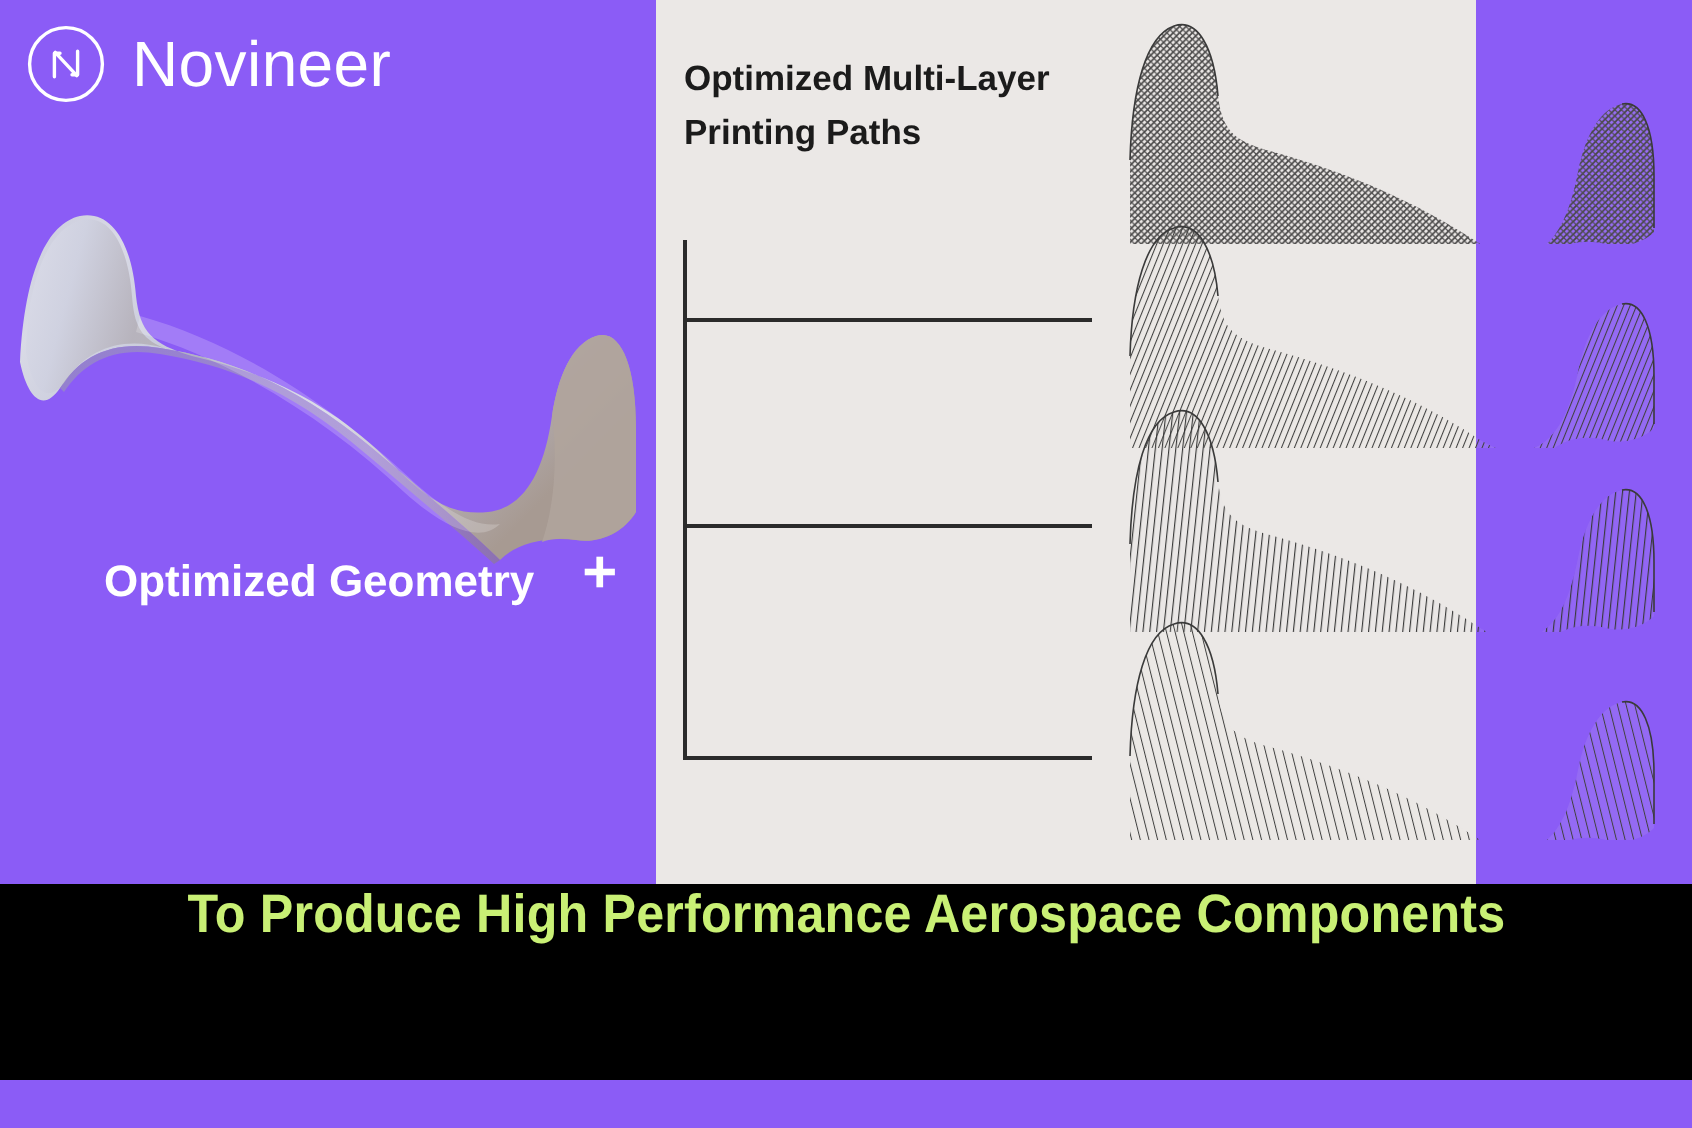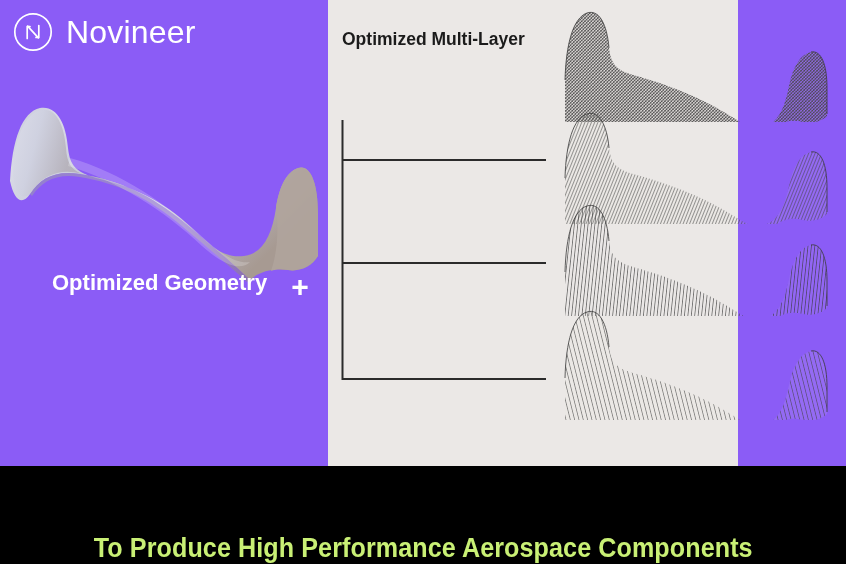--- a/index.html
+++ b/index.html
@@ -234,6 +234,7 @@
 
     <div class="panel-heading">
       <span class="hl">Optimized Multi-Layer</span>
+      <span class="hl">Printing Paths</span>
     </div>
 
     <div class="bracket">

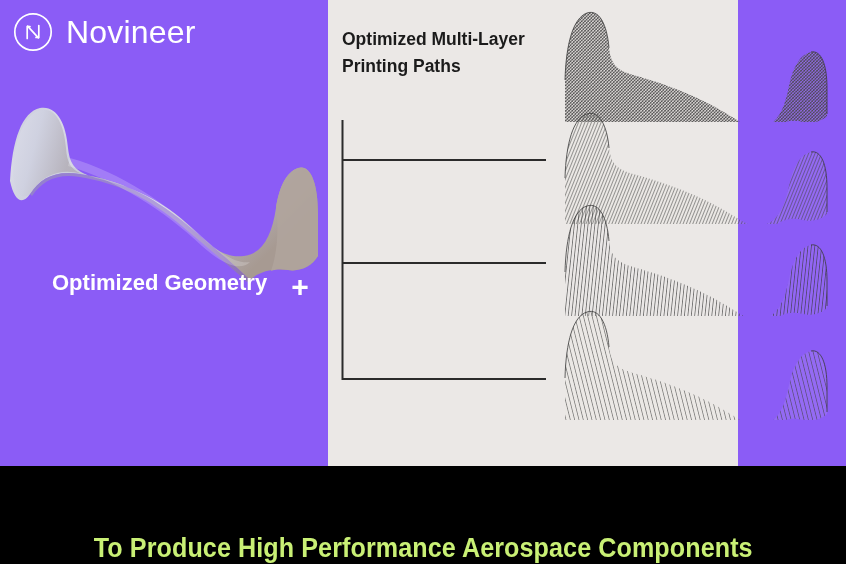--- a/index.html
+++ b/index.html
@@ -52,7 +52,7 @@
     left: 52px;
     top: 272px;
     display: flex;
-    align-items: flex-start;
+    align-items: flex-end;
     gap: 24px;
   }
   .geometry-caption {

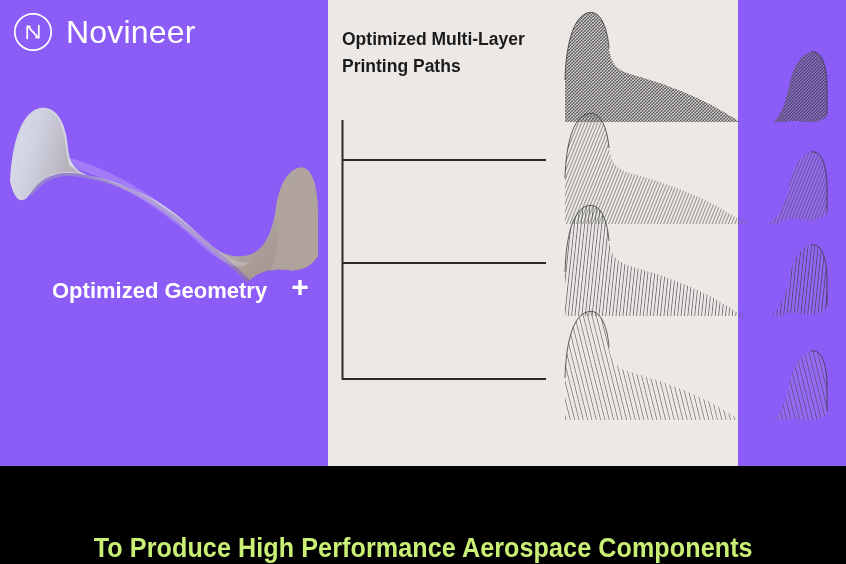--- a/index.html
+++ b/index.html
@@ -123,11 +123,11 @@
   .tagline {
     position: absolute;
     left: 0;
-    top: 466px;
+    top: 442px;
     width: 846px;
     height: 98px;
     display: flex;
-    align-items: flex-end;
+    align-items: flex-start;
     justify-content: center;
     background: #000000;
   }

